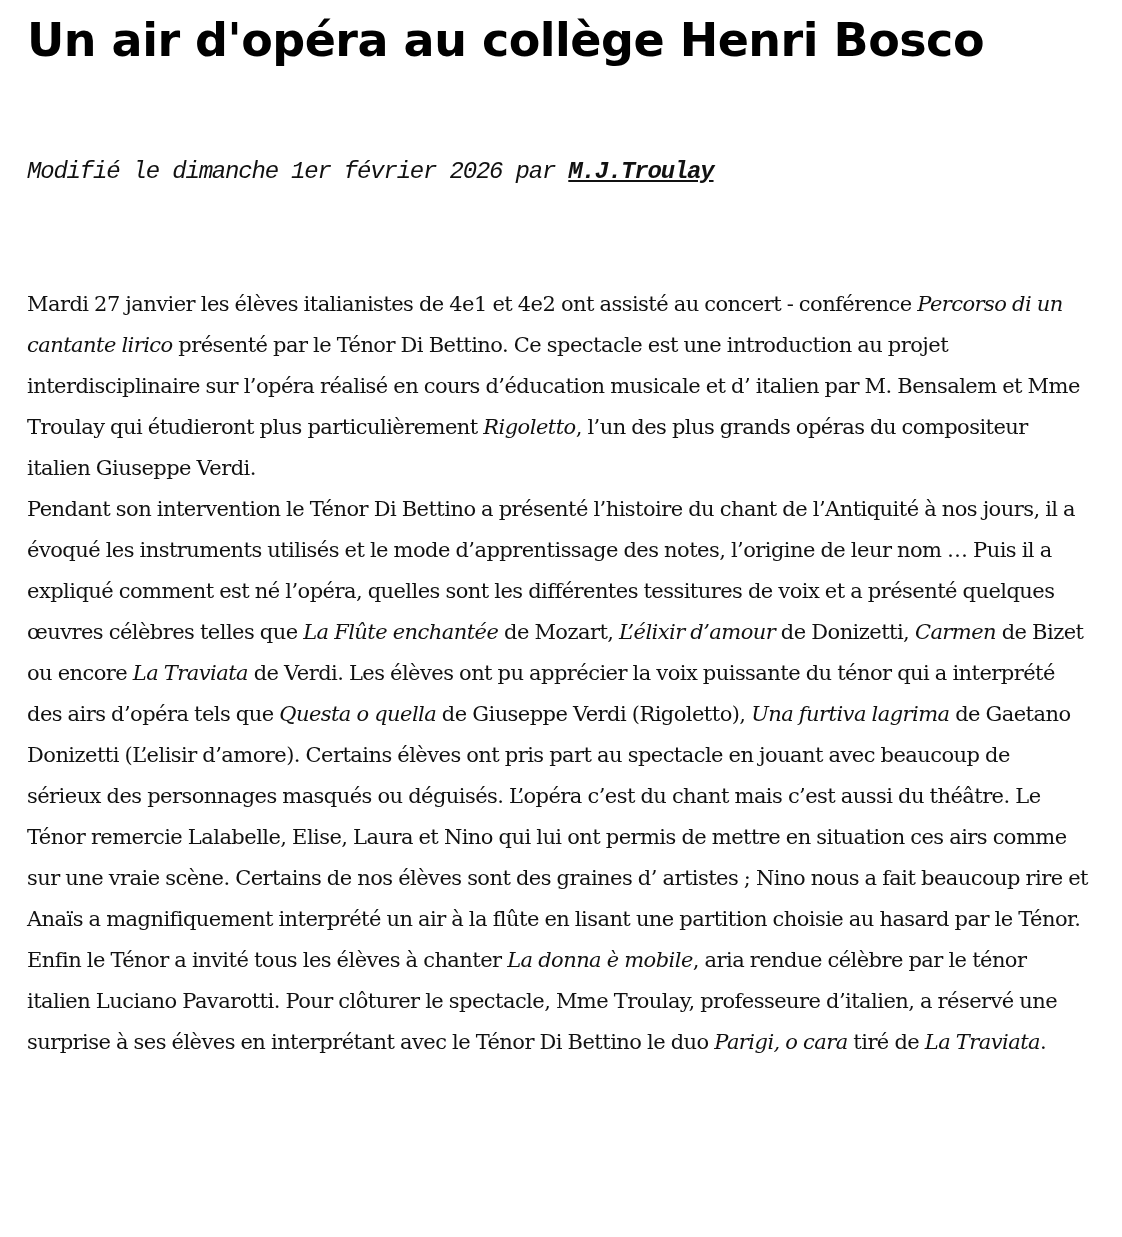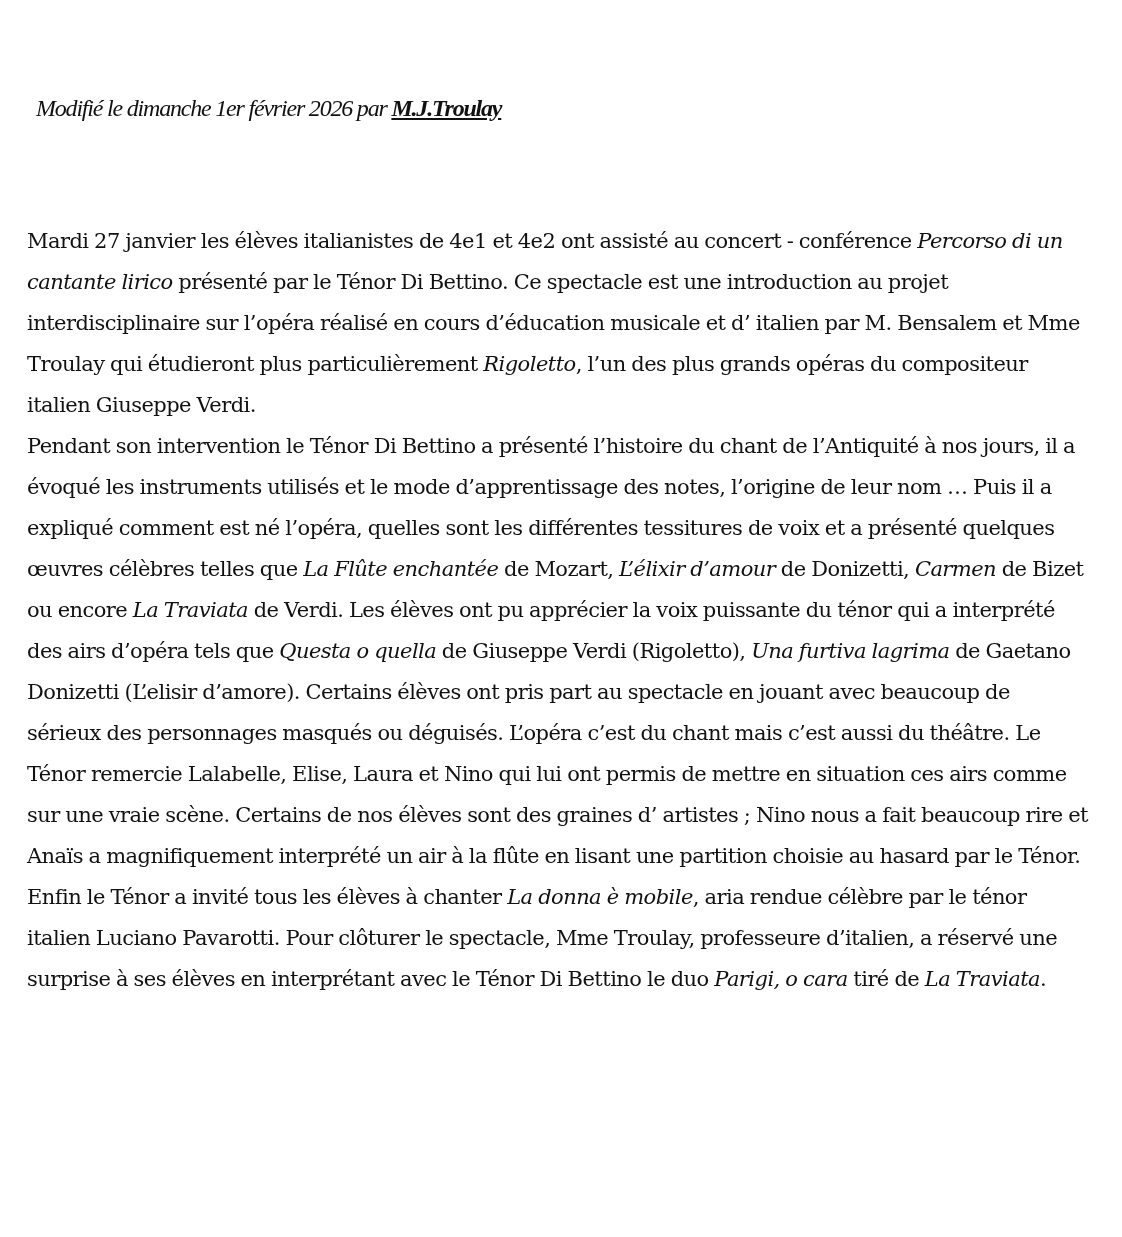--- a/index.html
+++ b/index.html
@@ -51,6 +51,7 @@
 <body>
 
 <main class="article">
+  <h1 class="title">Un air d'opéra au collège Henri Bosco</h1>
 
   <p class="meta">
     <span>Modifié le dimanche 1er février 2026 par </span><a href="#">M.J.Troulay</a>

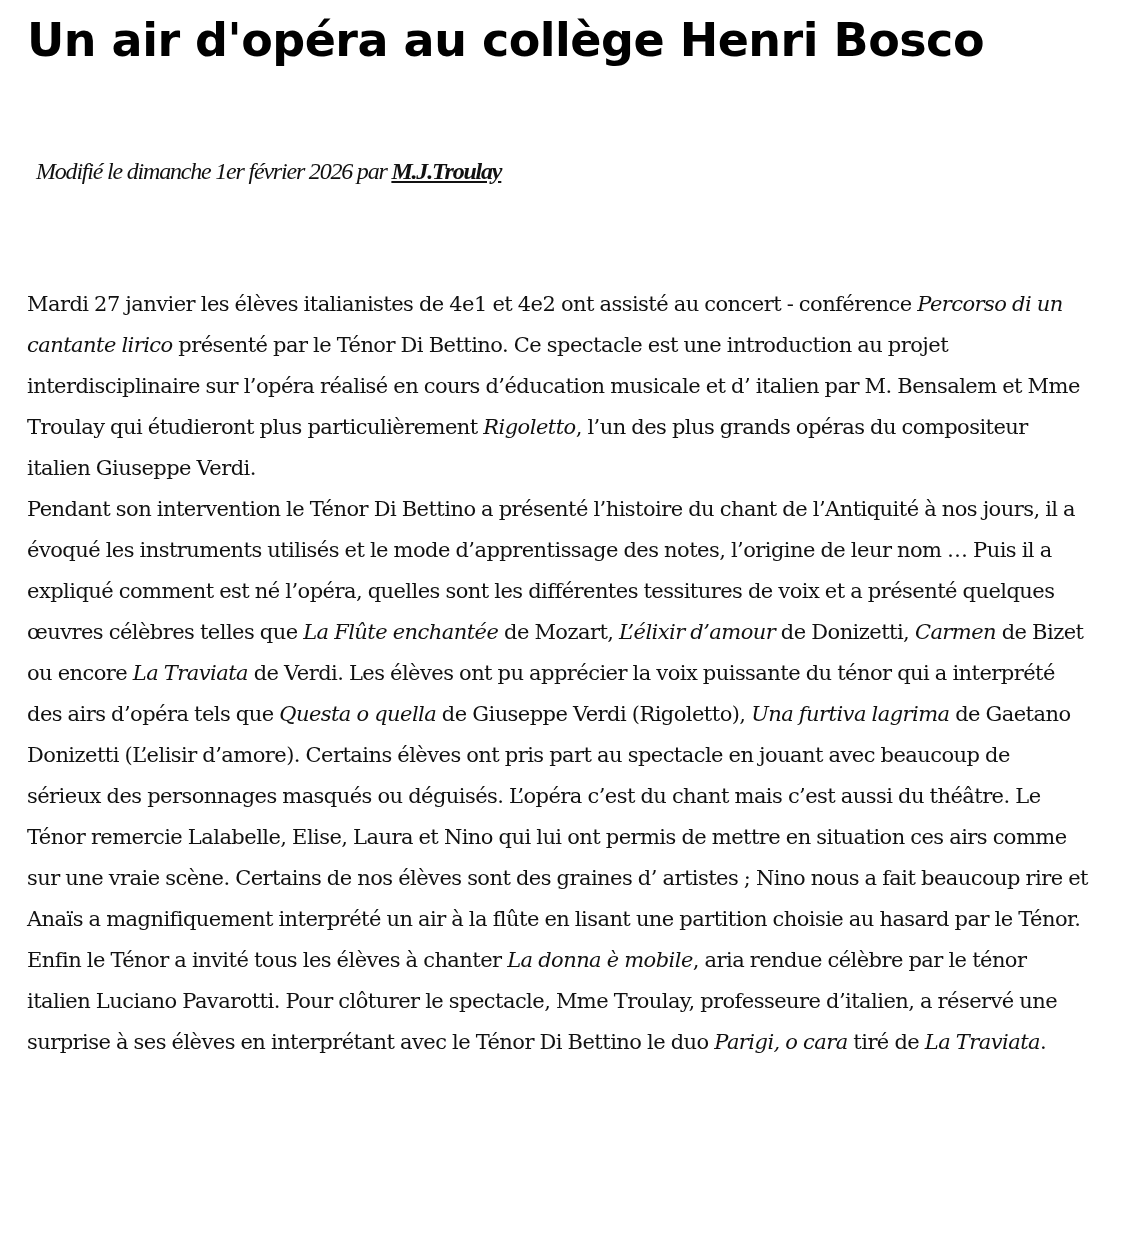--- a/index.html
+++ b/index.html
@@ -23,10 +23,10 @@
     color: #000000;
   }
   .meta {
-    font-family: Liberation Serif, serif;
+    font-family: Liberation Mono, monospace;
     font-style: italic;
     font-size: 24px;
-    margin: 9px;
+    margin: 0;
     margin-top: 95px;
     letter-spacing: -1.2px;
     color: #111111;

